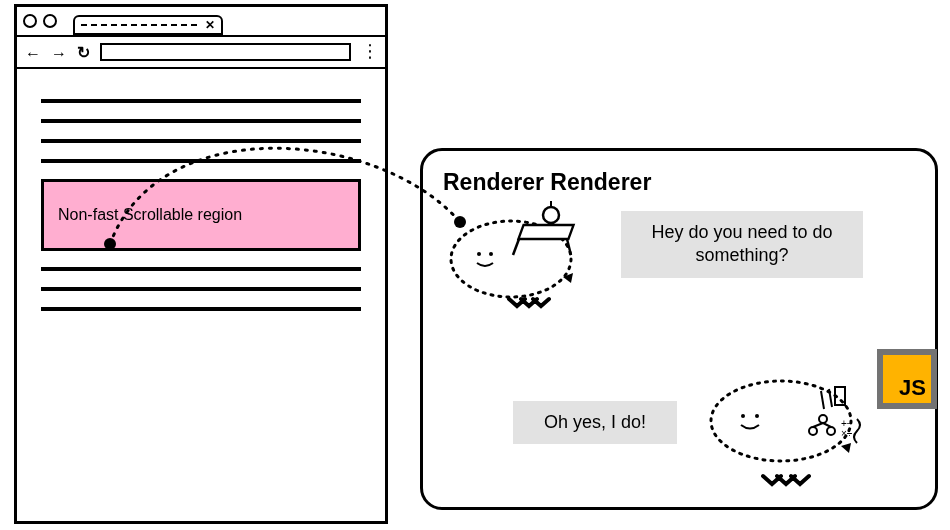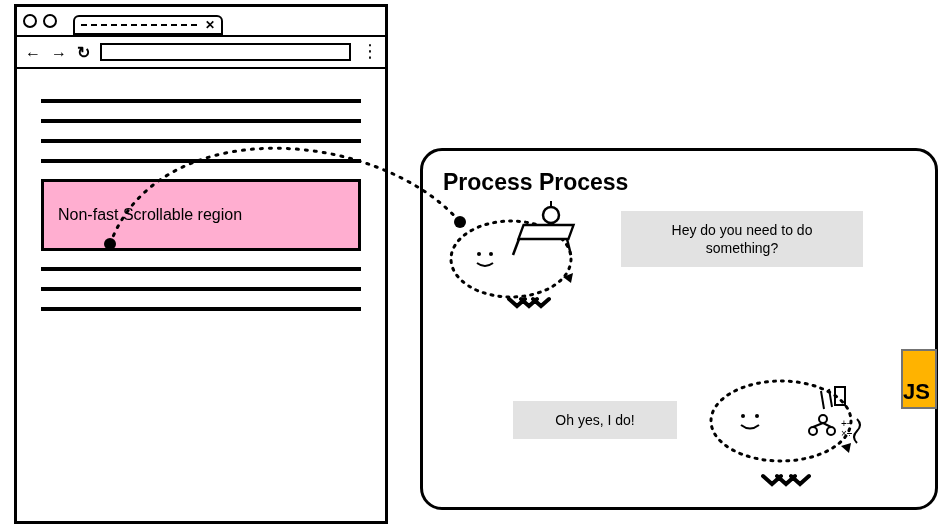--- a/index.html
+++ b/index.html
@@ -170,7 +170,7 @@
 </div>
 
 <div class="renderer">
-  <div class="renderer-title">Process Process</div>
+  <div class="renderer-title">Renderer Renderer</div>
 
   <div class="char char1">
     <svg width="170" height="120">

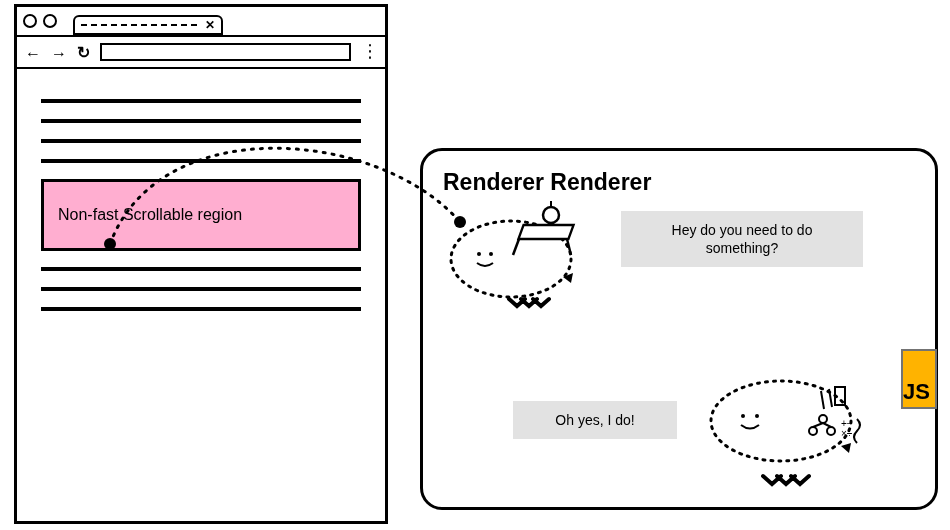--- a/index.html
+++ b/index.html
@@ -98,7 +98,7 @@
   .bubble {
     background: #E2E2E2;
     padding: 10px 14px;
-    font-size: 14px;
+    font-size: 18px;
     line-height: 1.3;
     position: absolute;
   }

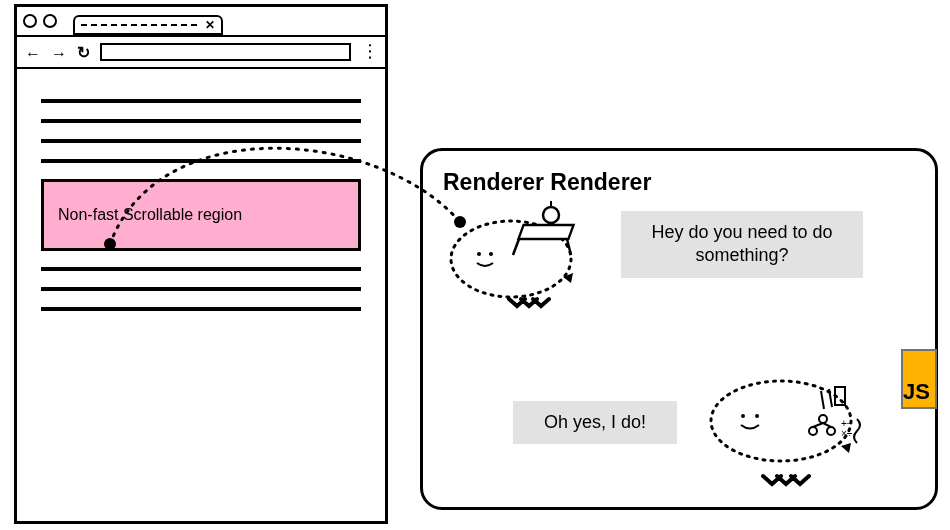--- a/index.html
+++ b/index.html
@@ -122,9 +122,9 @@
   .js-box {
     position: absolute;
     right: -2px; top: 198px;
-    width: 36px; height: 60px;
+    width: 60px; height: 60px;
     background: #FFB300;
-    border: 2px solid #737373;
+    border: 6px solid #737373;
     display:flex; align-items:flex-end; justify-content:flex-end;
     padding: 2px 5px;
     font-size: 22px; font-weight: 700;

